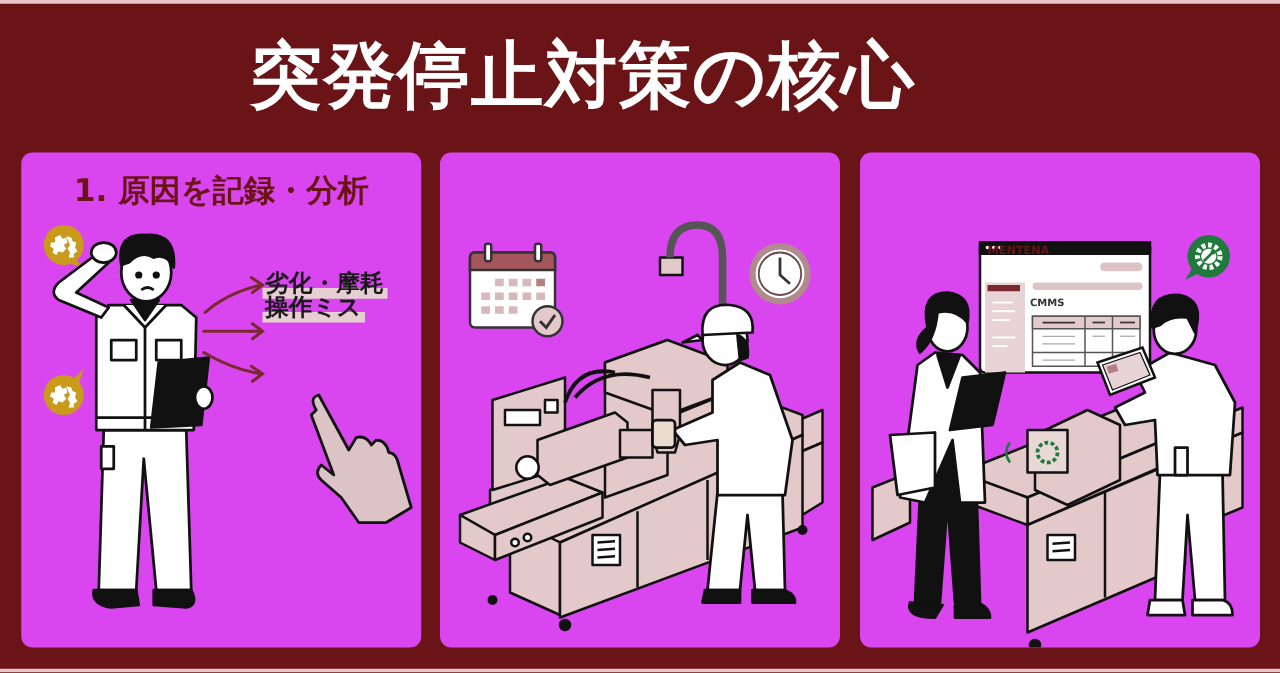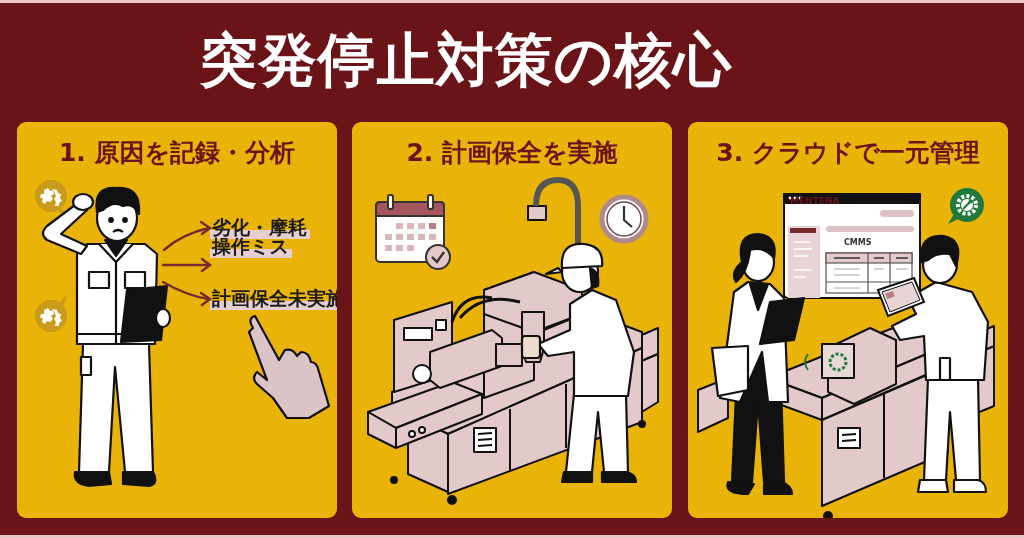--- a/index.html
+++ b/index.html
@@ -18,7 +18,7 @@
   }
   .panel {
     position: absolute; top: 122px; width: 320px; height: 396px;
-    background: #eab308; border-radius: 9px; overflow: hidden;
+    background: #d946ef; border-radius: 9px; overflow: hidden;
   }
   .panel-title {
     position: absolute; left: 0; top: 12px; width: 100%; text-align: center;

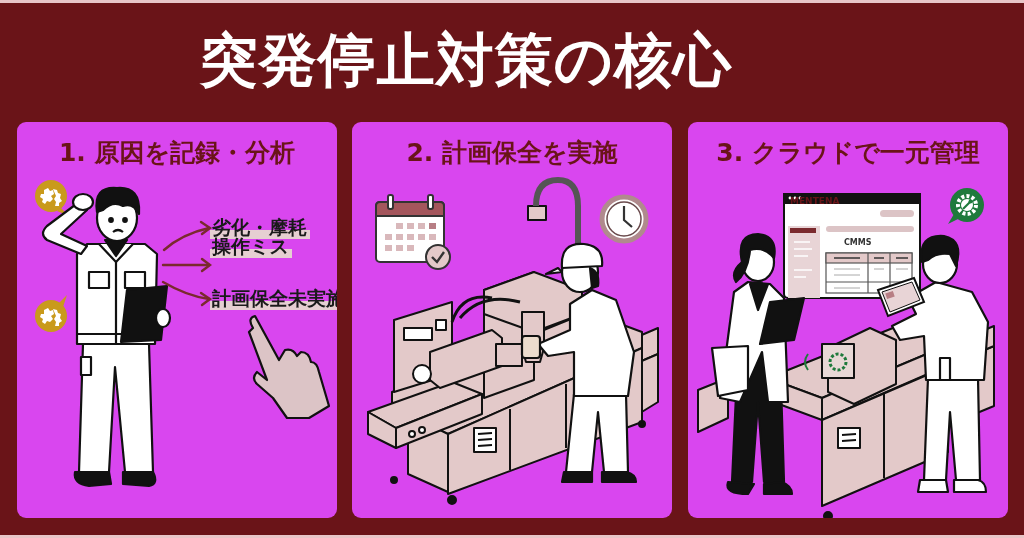--- a/index.html
+++ b/index.html
@@ -197,7 +197,6 @@
       <rect x="170" y="214" width="18" height="22" rx="3" fill="#ecdccd"></rect>
     </g>
   </svg>
-  <h2 class="panel-title">2. 計画保全を実施</h2>
 </section>
 
 <section class="panel" style="left:688px;">

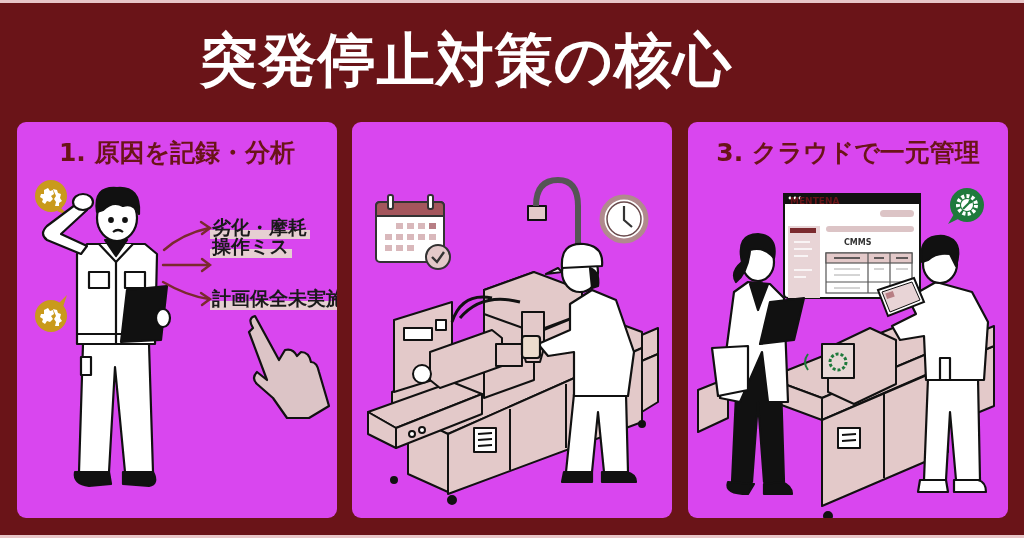--- a/index.html
+++ b/index.html
@@ -298,7 +298,6 @@
       <rect x="198" y="170" width="8" height="6" fill="#b77e84" stroke="none" transform="rotate(-18 202 173)"></rect>
     </g>
   </svg>
-  <h2 class="panel-title">3. クラウドで一元管理</h2>
   <span class="screen-label" style="left:102px; top:74px; font-size:9px; color:#6a1418;">MENTENA</span>
   <span class="screen-label" style="left:156px; top:116px; font-size:8px; color:#333;">CMMS</span>
 </section>

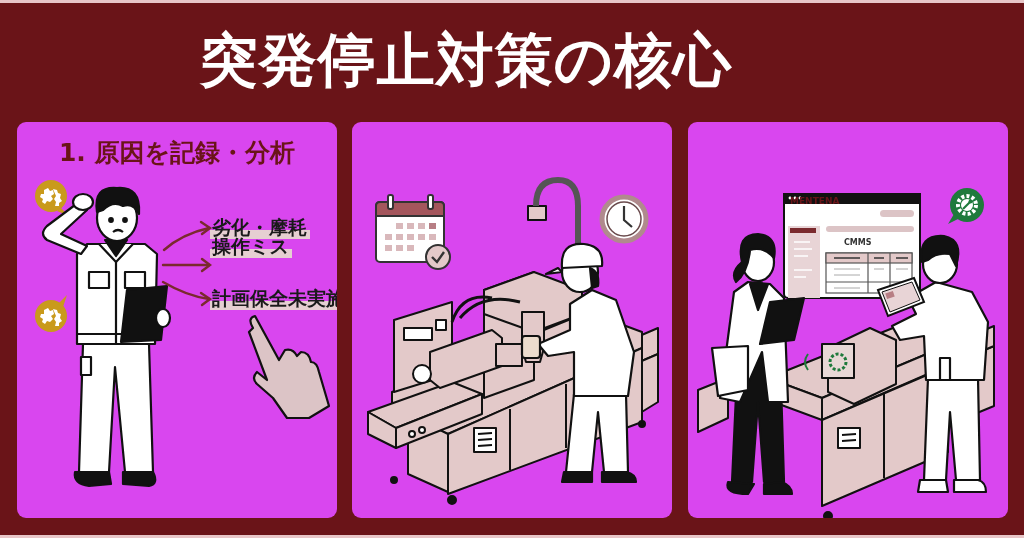--- a/index.html
+++ b/index.html
@@ -299,7 +299,7 @@
     </g>
   </svg>
   <span class="screen-label" style="left:102px; top:74px; font-size:9px; color:#6a1418;">MENTENA</span>
-  <span class="screen-label" style="left:156px; top:116px; font-size:8px; color:#333;">CMMS</span>
+  <span class="screen-label" style="left:136px; top:116px; font-size:8px; color:#333;">CMMS</span>
 </section>
 
 </body></html>

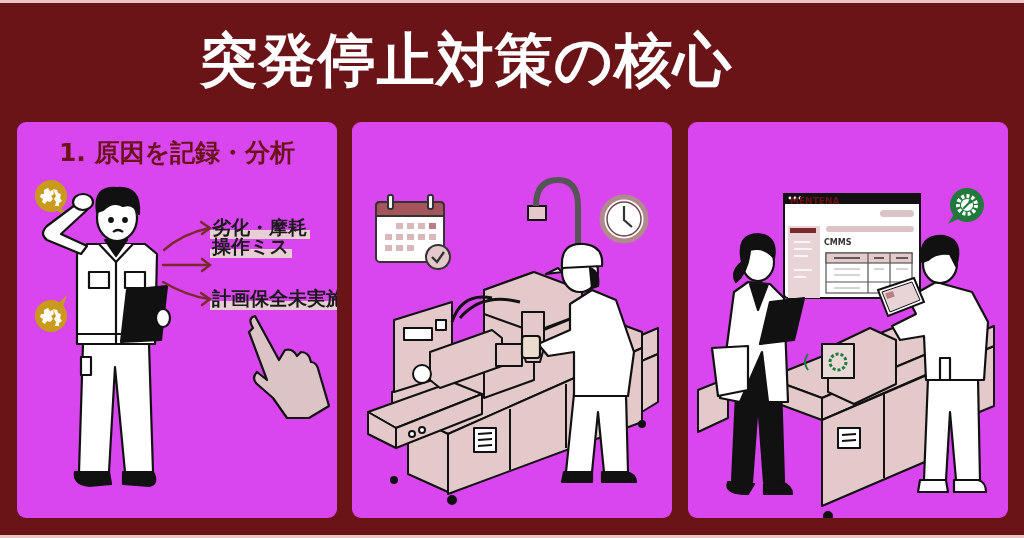--- a/index.html
+++ b/index.html
@@ -105,7 +105,6 @@
   <h2 class="panel-title">1. 原因を記録・分析</h2>
   <span class="cause-label" style="top:94px;">劣化・摩耗</span>
   <span class="cause-label" style="top:113px;">操作ミス</span>
-  <span class="cause-label" style="top:165px;">計画保全未実施</span>
 </section>
 
 <section class="panel" style="left:352px;">

